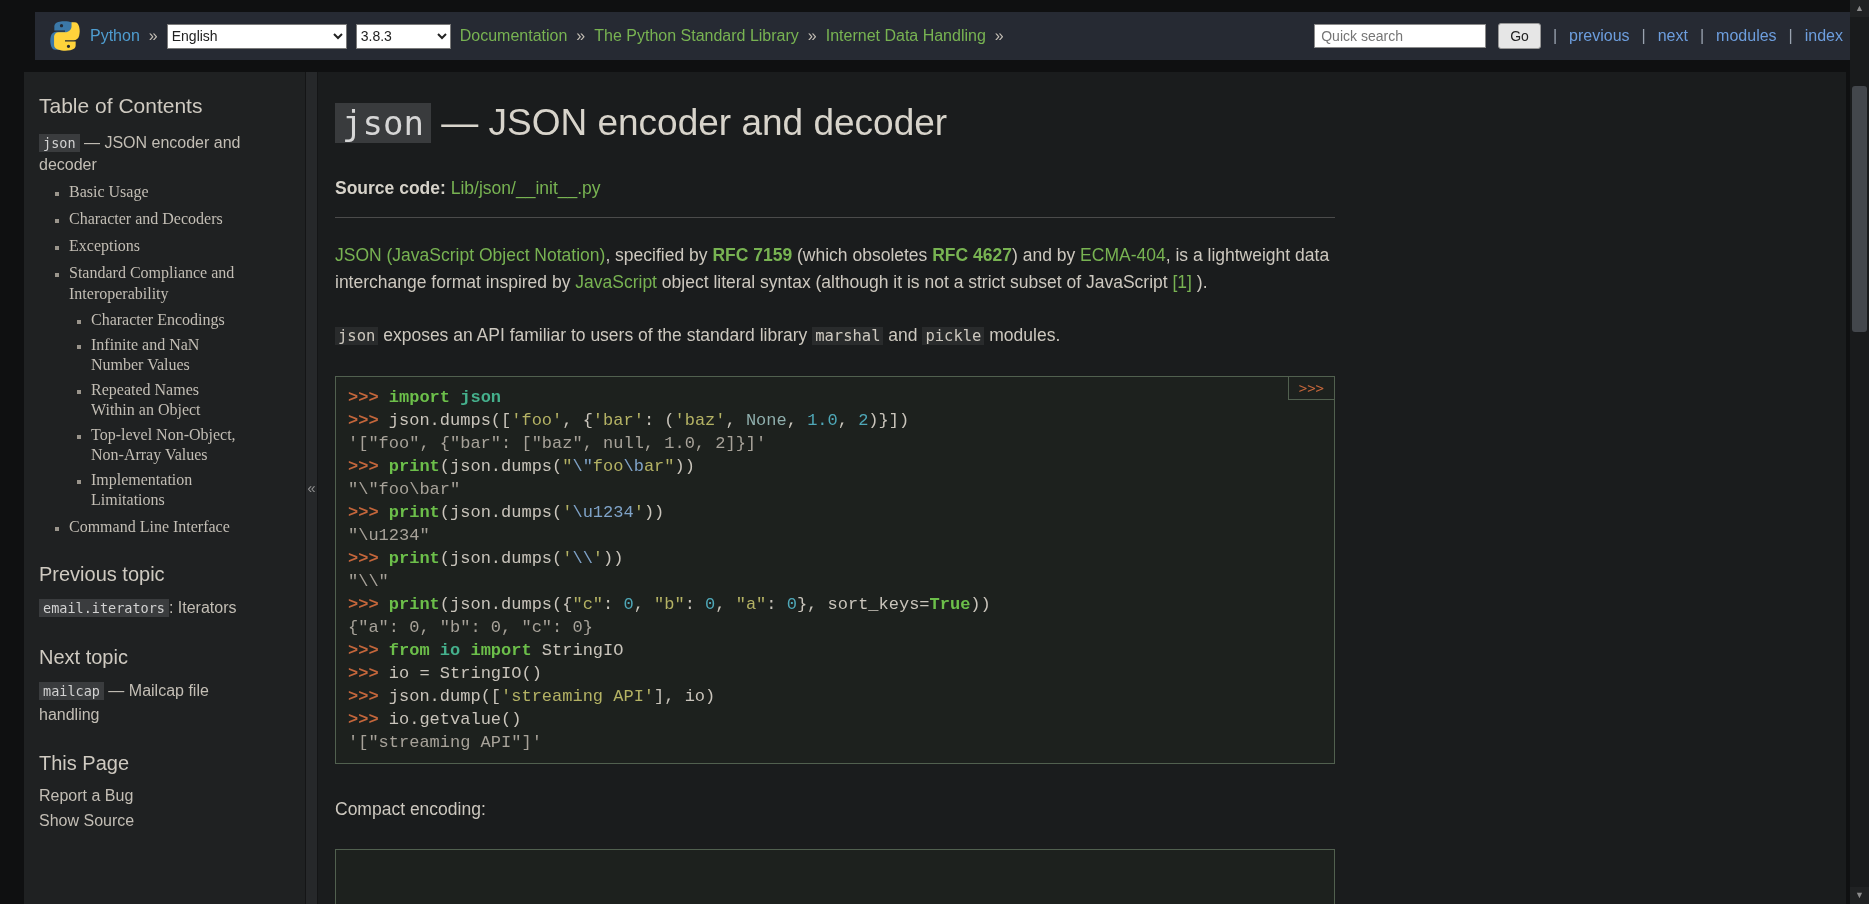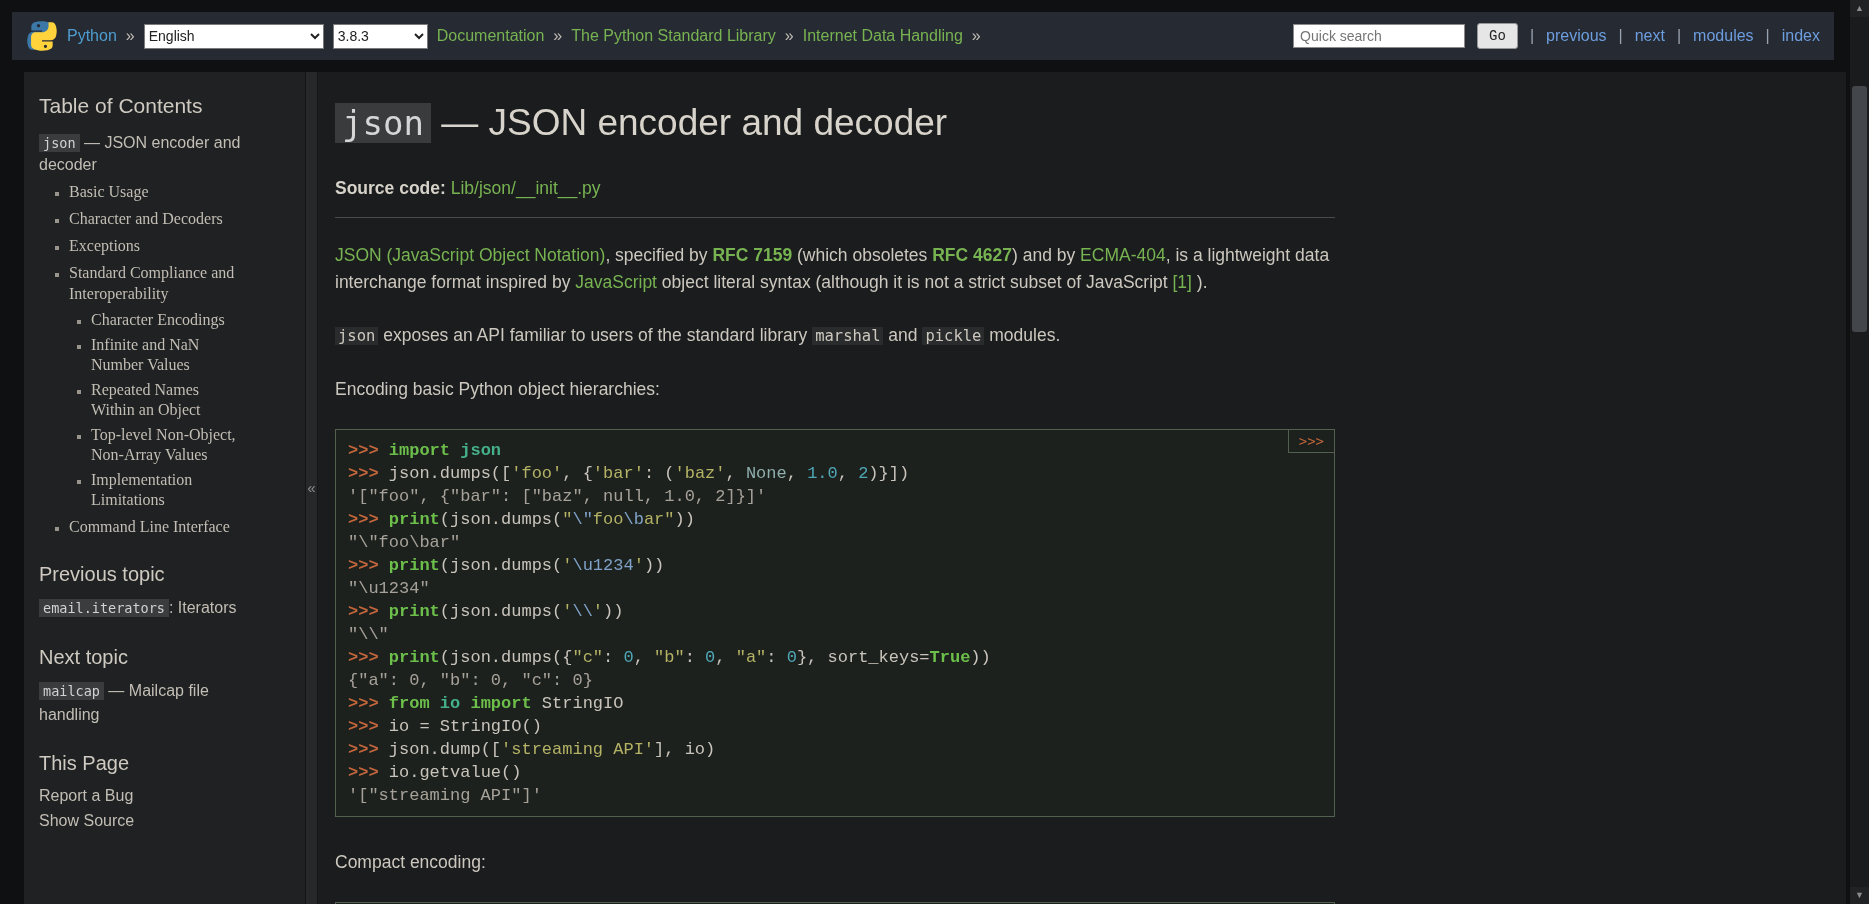--- a/index.html
+++ b/index.html
@@ -9,7 +9,7 @@
     font-family:"Liberation Sans",sans-serif;}
 
   
-  .topnav{position:absolute;left:12px;top:12px;width:1822px;height:48px;background:#262a33;
+  .topnav{position:absolute;left:35px;top:12px;width:1822px;height:48px;background:#262a33;
     display:flex;align-items:center;padding:0 14px;color:#c9c4ba;font-size:16px;}
   .nav-left{display:flex;align-items:center;gap:9px;flex:1;min-width:0;white-space:nowrap;}
   .nav-right{display:flex;align-items:center;gap:12px;white-space:nowrap;}

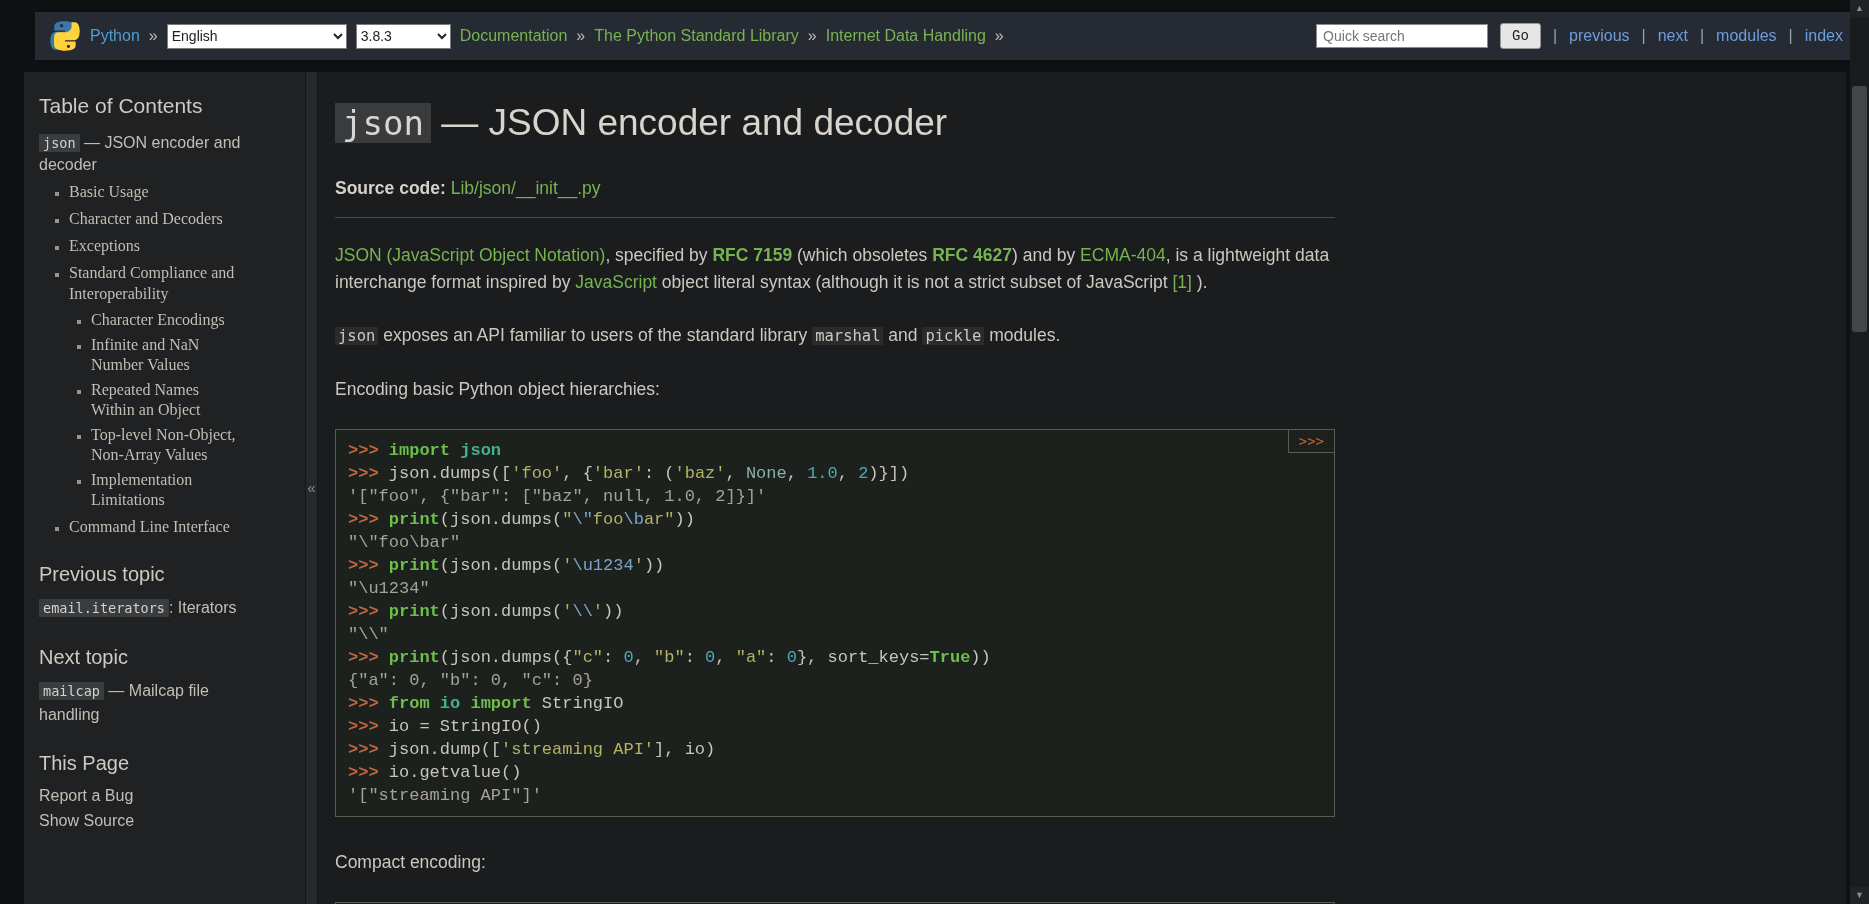--- a/index.html
+++ b/index.html
@@ -28,7 +28,7 @@
     font-size:14px;padding:2px 6px;font-family:"Liberation Sans",sans-serif;}
   .search::placeholder{color:#757575;}
   .go{height:26px;padding:0 11px;background:#e6e6e6;border:1px solid #979797;border-radius:3px;
-    color:#222;font-size:14px;font-family:Liberation Mono, monospace;cursor:pointer;}
+    color:#222;font-size:14px;font-family:Liberation Sans, sans-serif;cursor:pointer;}
 
   
   .document{position:absolute;left:24px;top:72px;width:1822px;height:832px;display:flex;

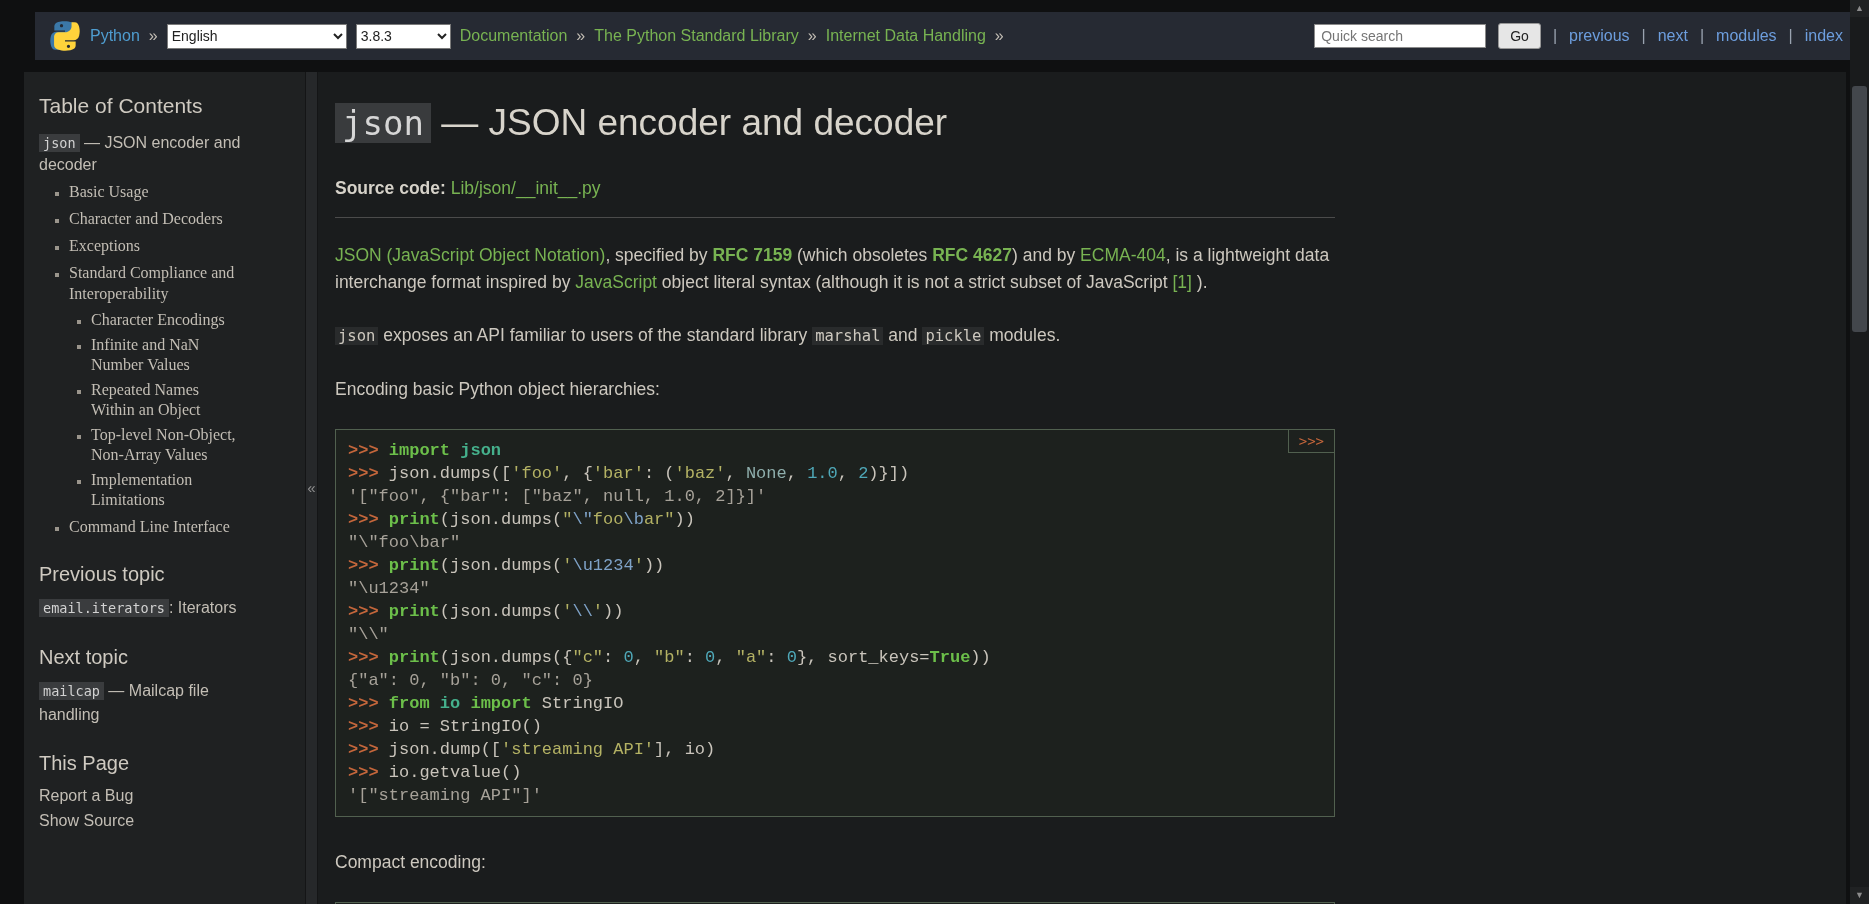--- a/index.html
+++ b/index.html
@@ -203,7 +203,6 @@
 
         <p class="body-text"><code class="ilc">json</code><span> exposes an API familiar to users of the standard library </span><code class="ilc">marshal</code><span> and </span><code class="ilc">pickle</code><span> modules.</span></p>
 
-        <p class="body-text">Encoding basic Python object hierarchies:</p>
 
         <div class="code-block">
           <button class="code-toggle">&gt;&gt;&gt;</button>

